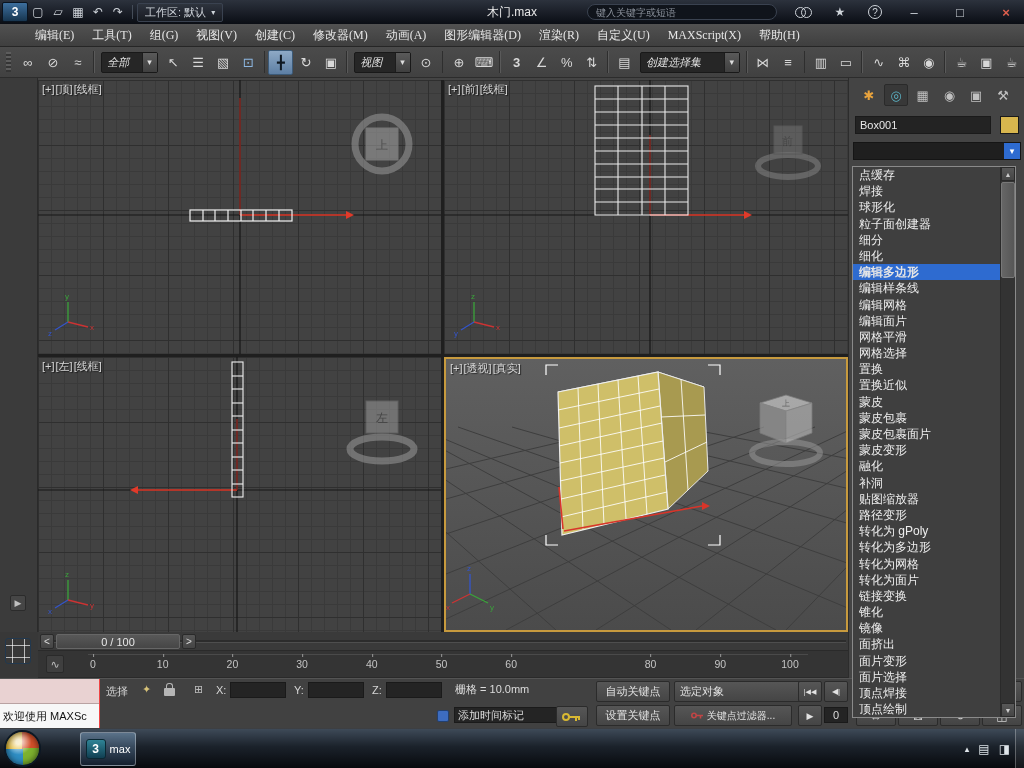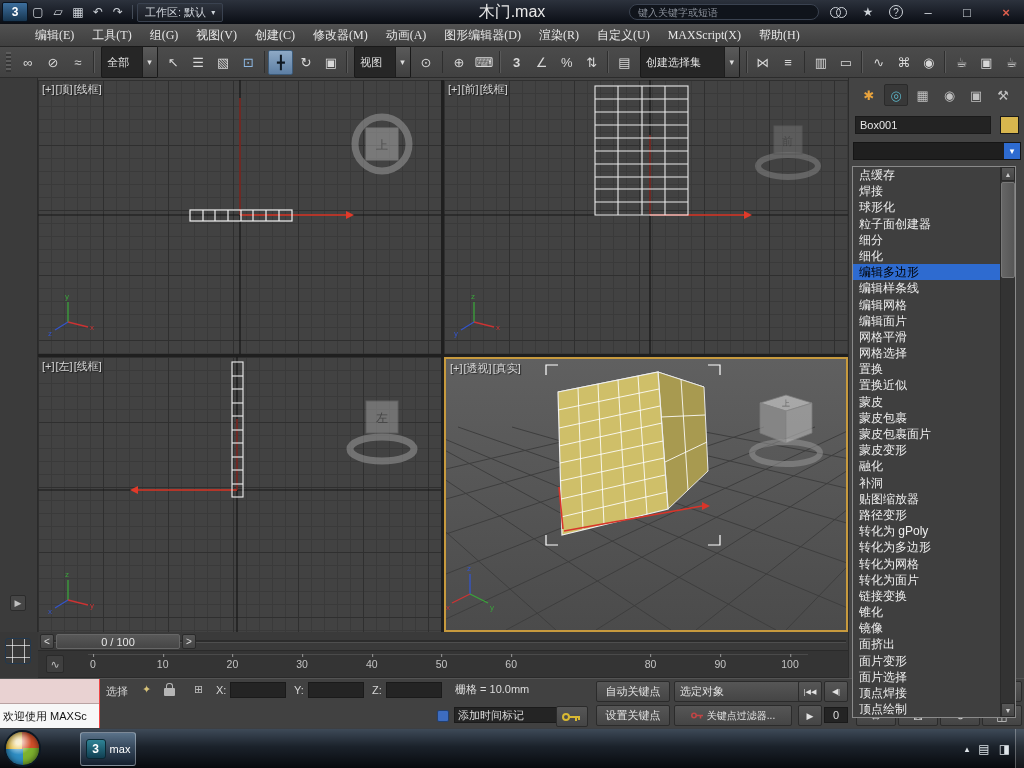--- a/index.html
+++ b/index.html
@@ -14,7 +14,7 @@
 .qbtn{width:20px;height:18px;display:flex;align-items:center;justify-content:center;font-size:12px;color:#cfd4da;}
 .tsep-v{width:1px;height:14px;background:#444c58;margin:0 4px;}
 #workspace{display:flex;align-items:center;gap:5px;font-size:11px;padding:1px 7px;border:1px solid #3a4250;border-radius:2px;background:rgba(255,255,255,.04);}
-#doctitle{position:absolute;left:0;right:0;text-align:center;font-size:16px;color:#e8e8e8;pointer-events:none;}
+#doctitle{position:absolute;left:0;right:0;text-align:center;font-size:12px;color:#e8e8e8;pointer-events:none;}
 #tright{margin-left:auto;display:flex;align-items:center;gap:11px;padding-right:4px;}
 #searchbox{width:190px;height:16px;background:#10141b;border:1px solid #3a4250;border-radius:8px;color:#b8bec6;font-size:10px;padding:0 8px;}
 #searchbox::placeholder{color:#8a909a;}

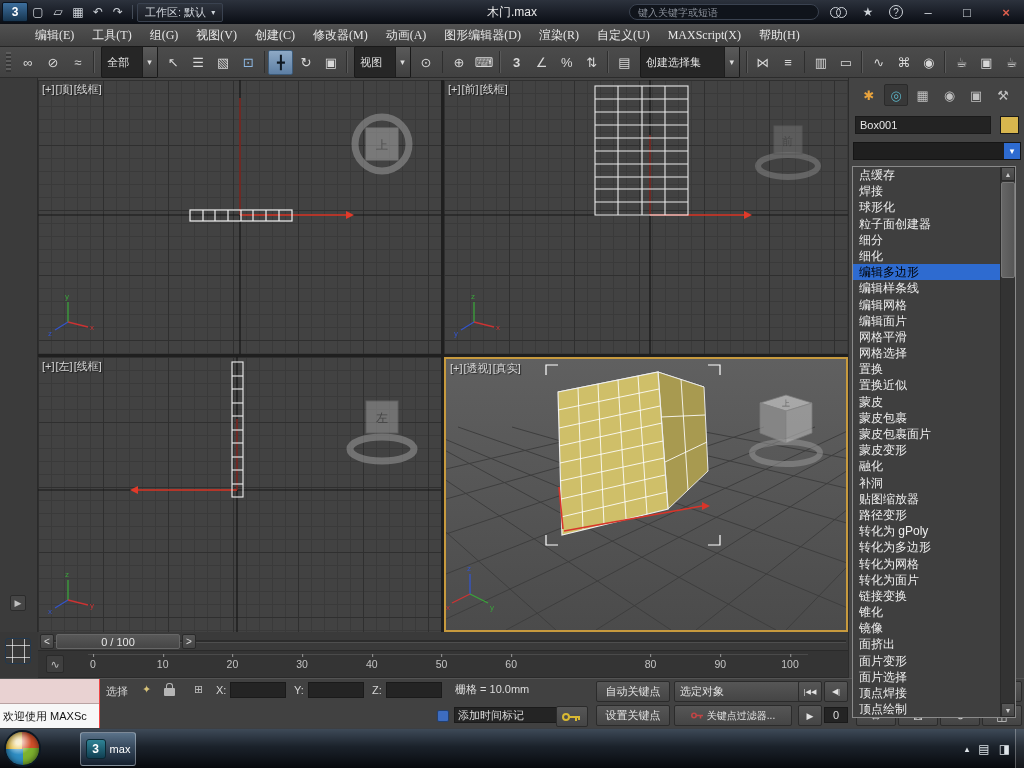--- a/index.html
+++ b/index.html
@@ -15,7 +15,7 @@
 .tsep-v{width:1px;height:14px;background:#444c58;margin:0 4px;}
 #workspace{display:flex;align-items:center;gap:5px;font-size:11px;padding:1px 7px;border:1px solid #3a4250;border-radius:2px;background:rgba(255,255,255,.04);}
 #doctitle{position:absolute;left:0;right:0;text-align:center;font-size:12px;color:#e8e8e8;pointer-events:none;}
-#tright{margin-left:auto;display:flex;align-items:center;gap:11px;padding-right:4px;}
+#tright{margin-left:auto;display:flex;align-items:center;gap:18px;padding-right:4px;}
 #searchbox{width:190px;height:16px;background:#10141b;border:1px solid #3a4250;border-radius:8px;color:#b8bec6;font-size:10px;padding:0 8px;}
 #searchbox::placeholder{color:#8a909a;}
 .binoc{position:relative;width:17px;height:10px;display:inline-block;}

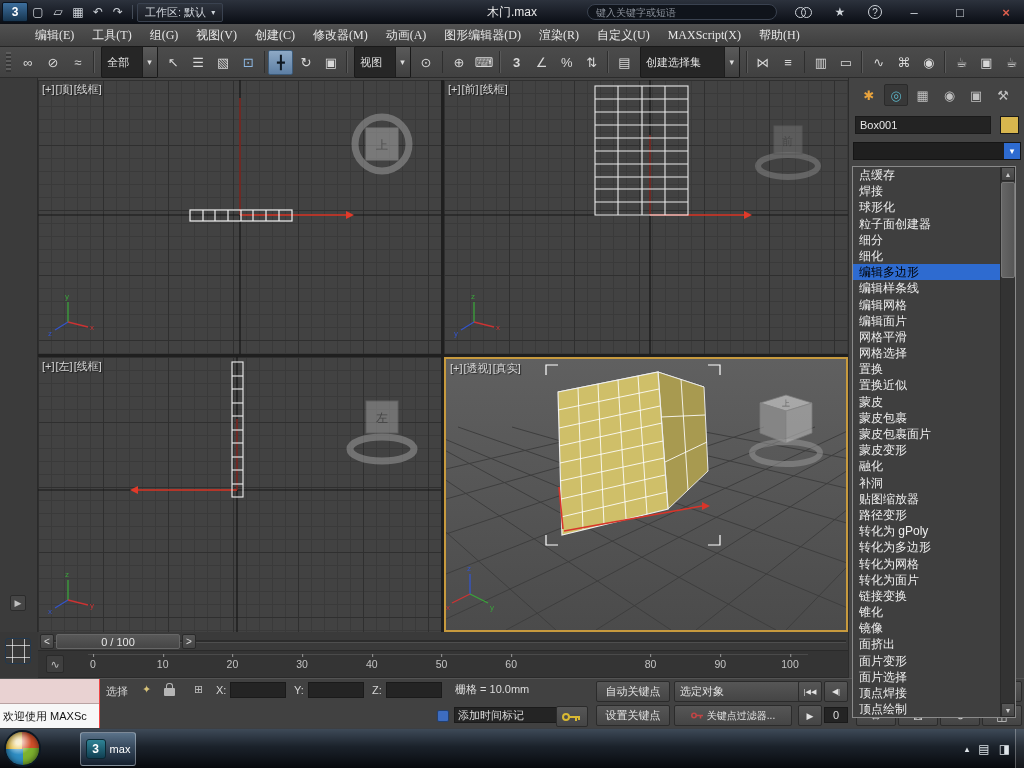--- a/index.html
+++ b/index.html
@@ -36,7 +36,7 @@
 .tbtn.active{background:linear-gradient(#8ea9c6,#5d7fa4);border:1px solid #3c5a78;color:#0e1822;}
 .tbtn.blueish{color:#8cb6e0;}
 .tsep{width:2px;height:22px;margin:0 3px;background:linear-gradient(90deg,#2e2e2e 0 1px,#5a5a5a 1px);}
-.combo{height:32px;background:#262626;border:1px solid #191919;border-radius:2px;display:flex;align-items:center;color:#e0e0e0;font-size:11px;margin:12px 3px;}
+.combo{height:21px;background:#262626;border:1px solid #191919;border-radius:2px;display:flex;align-items:center;color:#e0e0e0;font-size:11px;margin:12px 3px;font-style:italic;}
 .combo .cval{flex:1;padding:0 5px;white-space:nowrap;overflow:hidden;}
 .combo .carr{width:15px;height:100%;display:flex;align-items:center;justify-content:center;background:linear-gradient(#5a5a5a,#3f3f3f);border-left:1px solid #1d1d1d;font-size:9px;color:#ddd;}
 

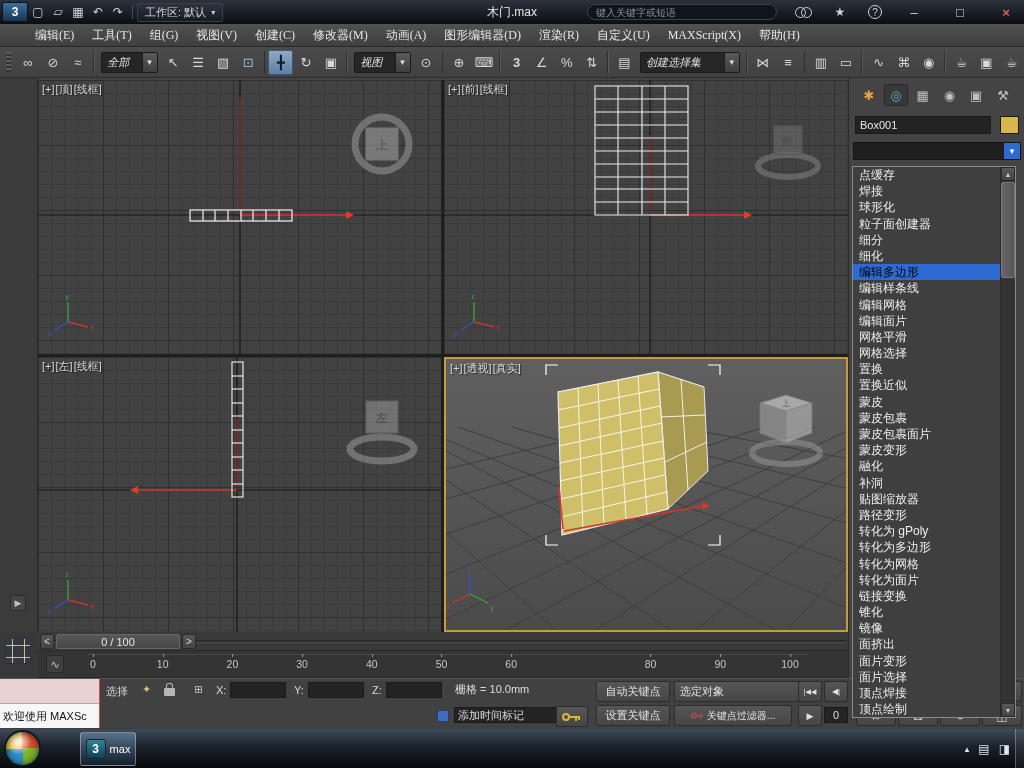--- a/index.html
+++ b/index.html
@@ -71,7 +71,7 @@
 #modlist{left:852px;top:166px;width:164px;height:552px;background:#3f3f3f;border:1px solid #8a8a8a;z-index:50;display:flex;}
 #modlist-items{flex:1;overflow:hidden;}
 .mitem{height:16.2px;line-height:16.2px;font-size:12px;color:#eee;padding-left:6px;white-space:nowrap;}
-.mitem.sel{background:var(--hl,#2e6bd0);color:#000000;}
+.mitem.sel{background:var(--hl,#2e6bd0);color:#e5e5e5;font-weight:bold;}
 #modscroll{width:15px;background:#333;border-left:1px solid #2a2a2a;position:relative;}
 .scrbtn{position:absolute;left:0;width:14px;height:14px;background:linear-gradient(#585858,#454545);border:1px solid #2a2a2a;color:#ccc;font-size:7px;display:flex;align-items:center;justify-content:center;}
 #scrthumb{position:absolute;left:0;top:15px;width:14px;height:96px;background:linear-gradient(90deg,#666,#565656);border:1px solid #787878;border-radius:2px;}

